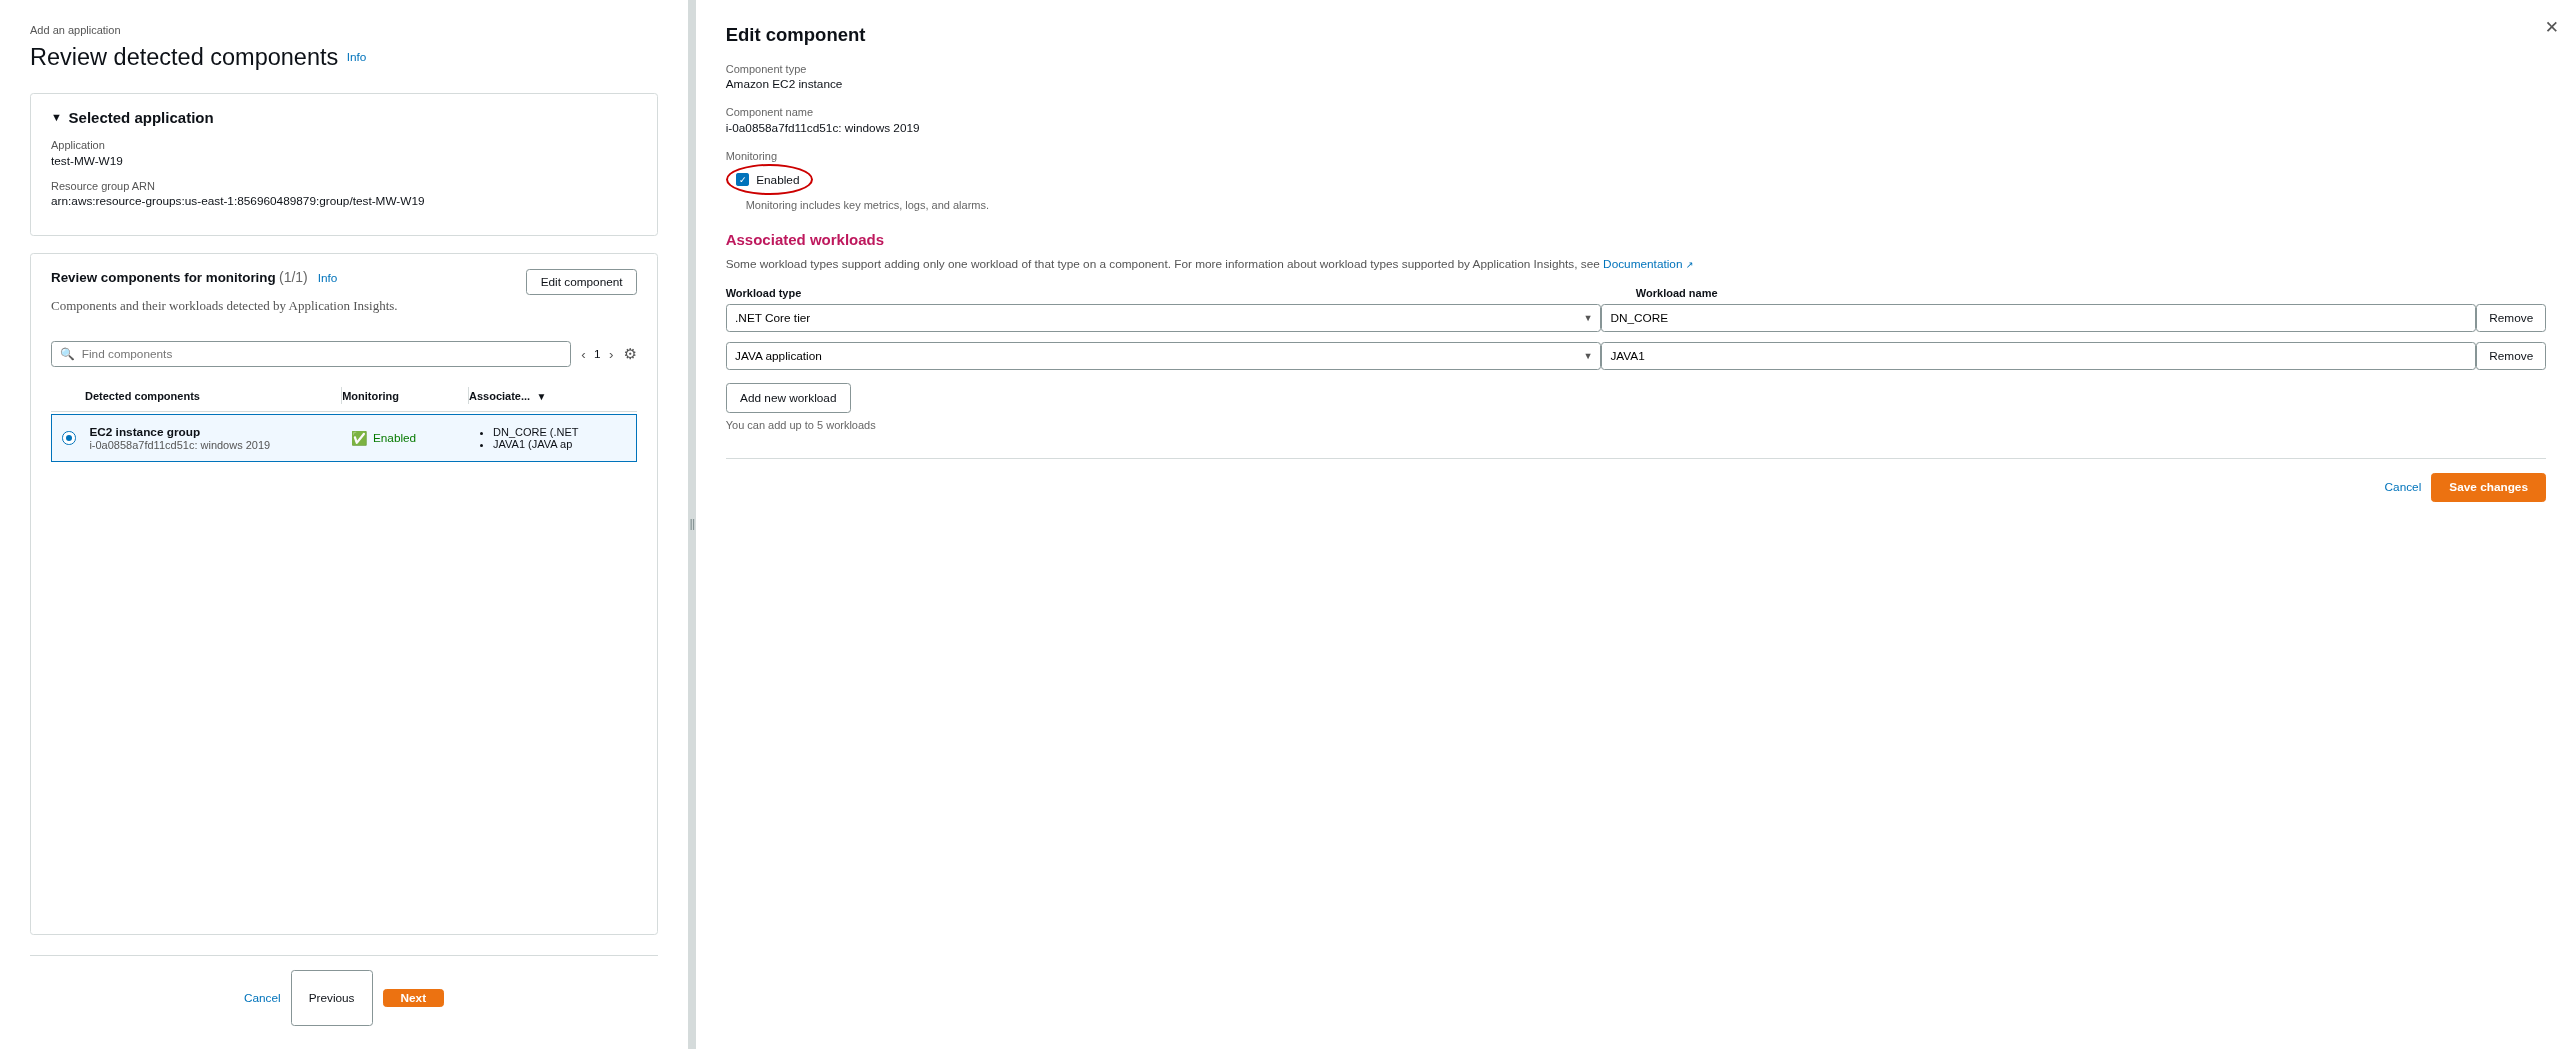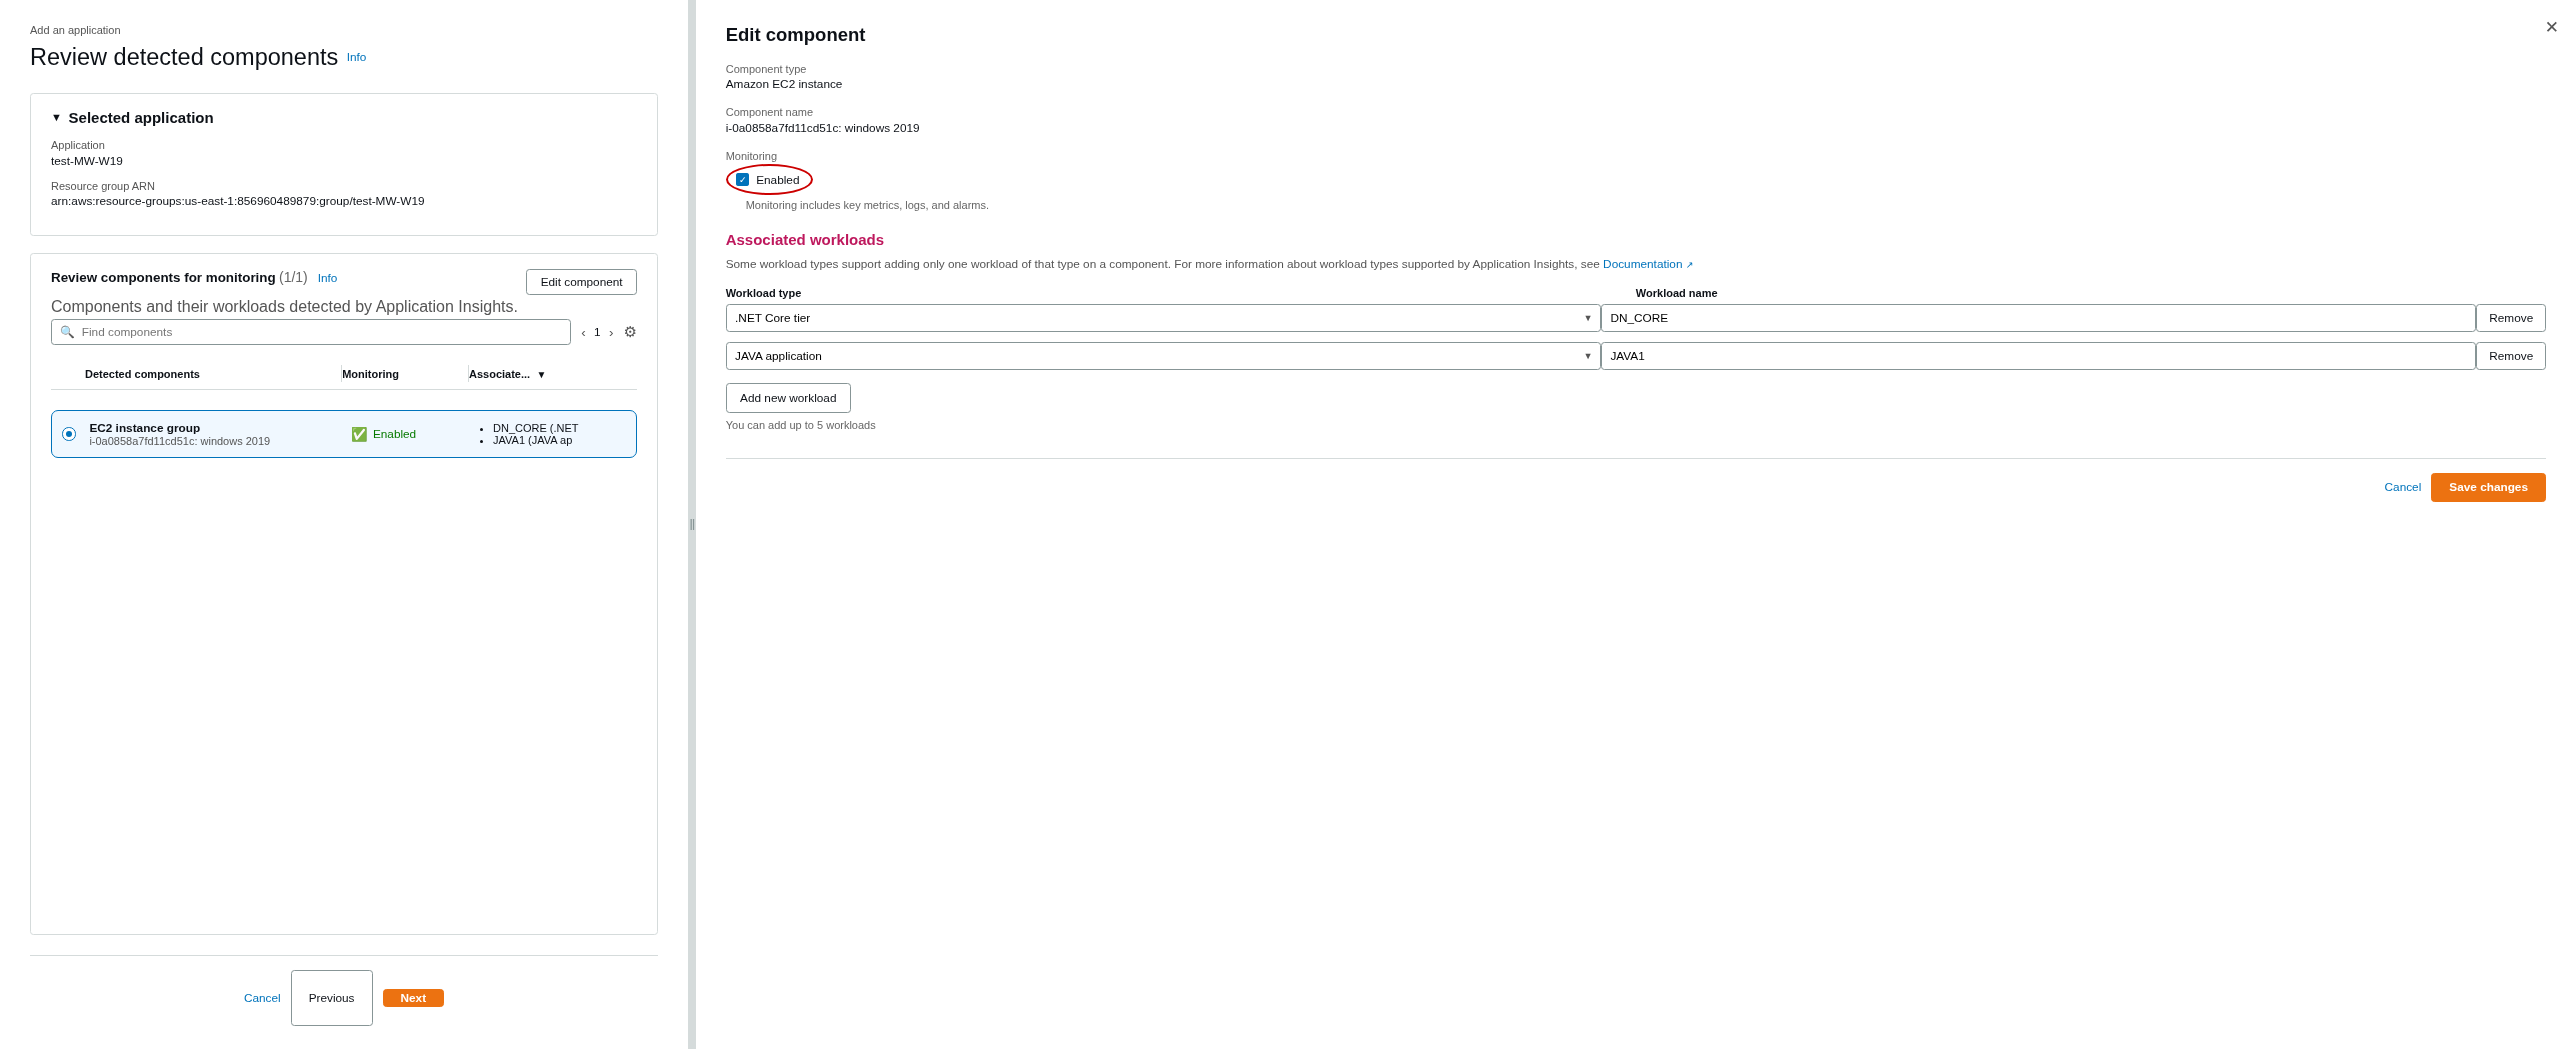--- a/index.html
+++ b/index.html
@@ -103,9 +103,10 @@
     }
 
     .review-subtitle {
-      font-size: 16px;
-      color: #555;
-      margin-bottom: 3px;
+      font-size: 13px;
+      color: #555;
+      margin-bottom: 27px;
+      font-family: Liberation Serif, serif;
     }
 
     .edit-btn {

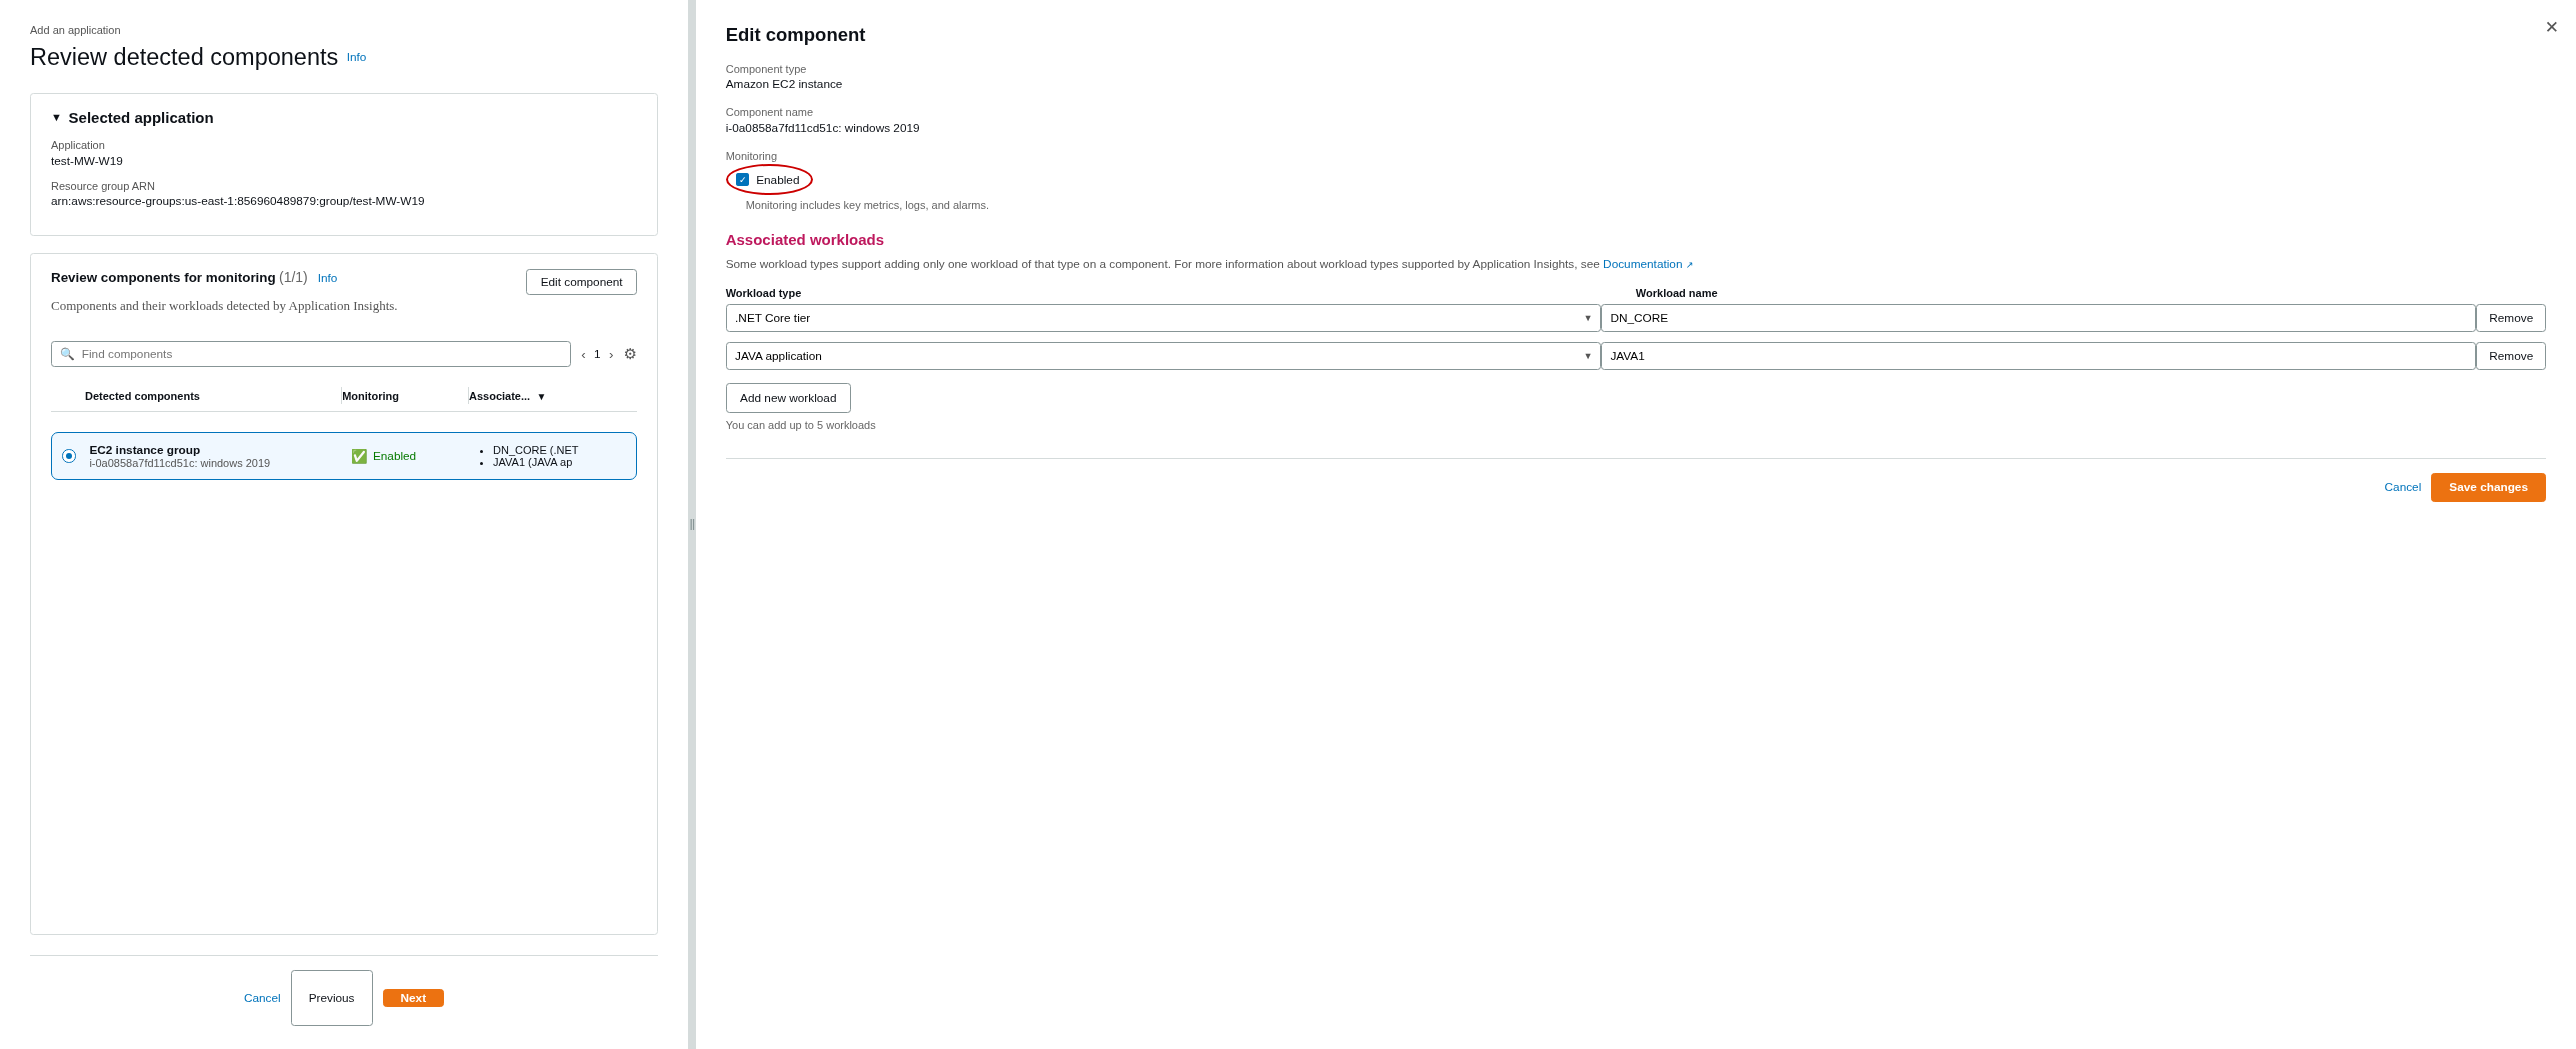--- a/index.html
+++ b/index.html
@@ -197,8 +197,8 @@
       align-items: center;
       padding: 10px 0;
       border: 1.7px solid #0073bb;
-      border-radius: 7px;
-      margin-top: 20px;
+      border-radius: 0;
+      margin-top: 2px;
       background: #f0f8ff;
     }
 

